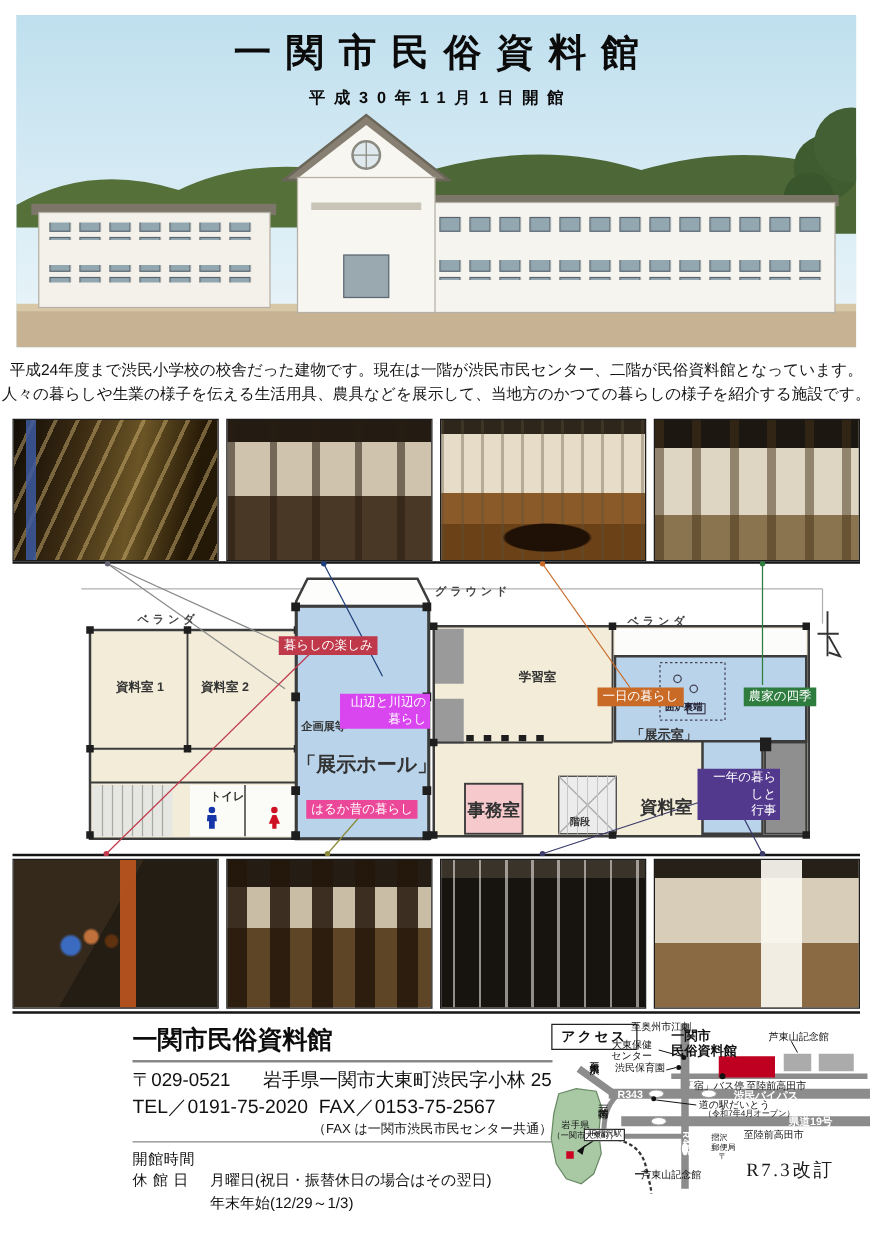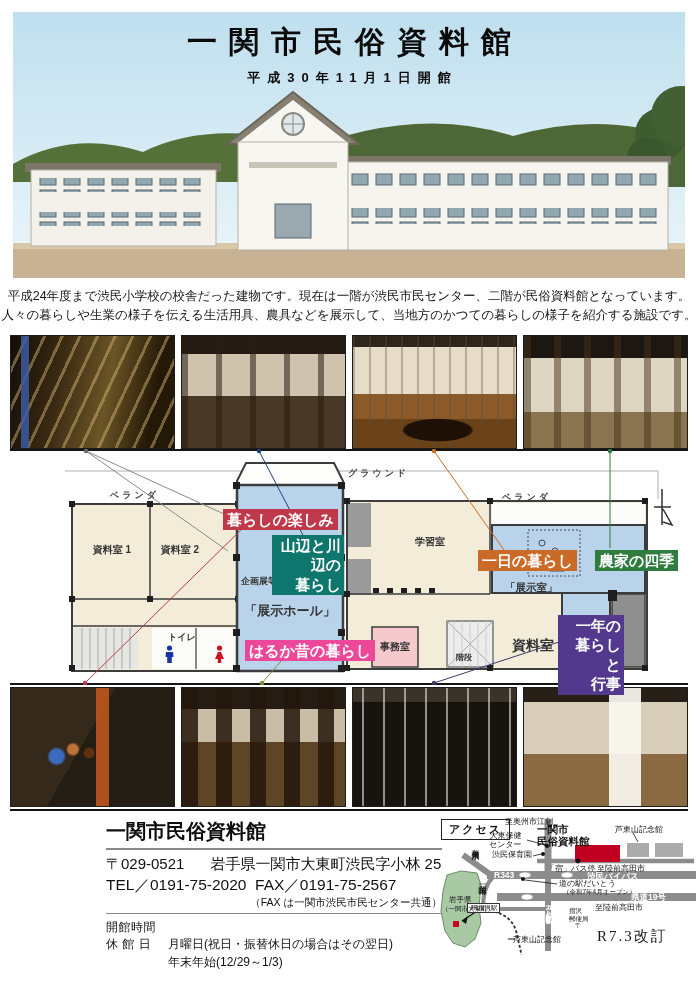--- a/index.html
+++ b/index.html
@@ -61,7 +61,7 @@
   .pl.tiny{font-size:7.5px;font-weight:600;color:#223;}
   .pl.site{font-size:9px;letter-spacing:3px;color:#444;font-weight:600;}
   .pl.center{text-align:center;}
-  .tag{position:absolute;color:#fff;font-size:15px;font-weight:700;line-height:1.3;padding:1px 4px;white-space:nowrap;z-index:7;}
+  .tag{position:absolute;color:#fff;font-size:10px;font-weight:400;line-height:1.3;padding:1px 4px;white-space:nowrap;z-index:7;}
   .tag.two{white-space:normal;text-align:right;padding:1px 3px;}
   .ticon{position:absolute;}
 

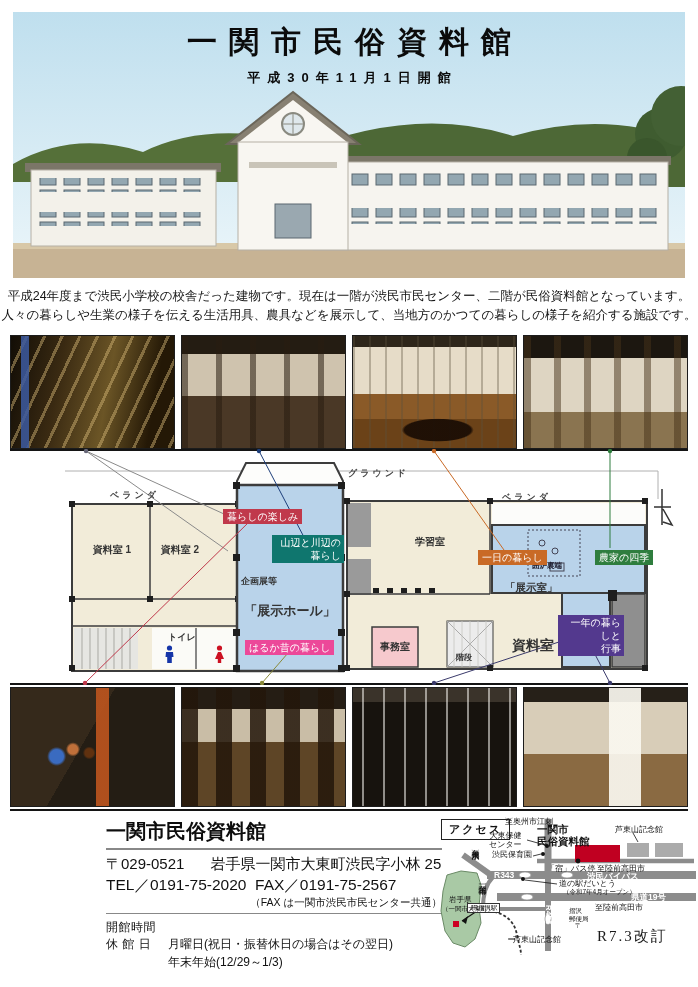--- a/index.html
+++ b/index.html
@@ -260,7 +260,7 @@
       <div class="pl" style="left:502px;top:186px;font-size:14px;">資料室 5</div>
 
       <div class="tag" style="left: 213px; top: 58px; background-color: rgb(192, 57, 75);">暮らしの楽しみ</div>
-      <div class="tag two" style="left: 262px; top: 84px; width: 66px; background-color: #0f766e;">
+      <div class="tag two" style="left: 262px; top: 104px; width: 66px; background-color: #d946ef;">
         <span>山辺と川辺の</span><br>
         <span>暮らし</span>
       </div>

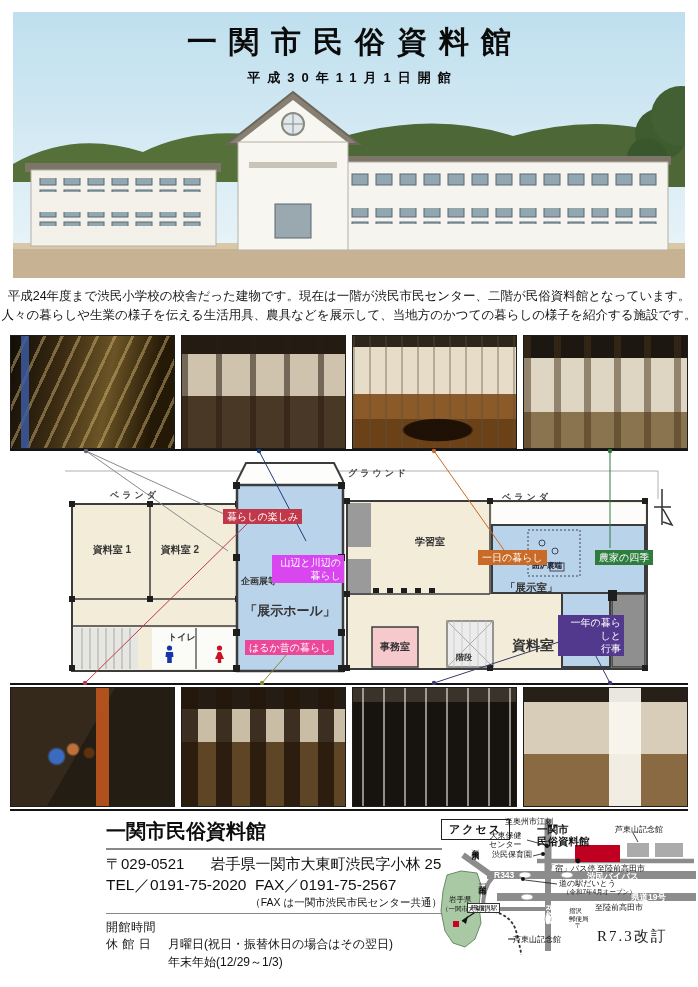--- a/index.html
+++ b/index.html
@@ -250,7 +250,7 @@
       <div class="pl center" style="left:66px;top:92px;width:72px;">資料室 1</div>
       <div class="pl center" style="left:140px;top:92px;width:60px;">資料室 2</div>
       <div class="pl" style="left:231px;top:124px;font-size:9px;">企画展等</div>
-      <div class="pl center" style="left:227px;top:151px;width:106px;font-size:13px;">「展示ホール」</div>
+      <div class="pl center" style="left:227px;top:151px;width:106px;font-size:16px;">「展示ホール」</div>
       <div class="pl" style="left:158px;top:180px;font-size:9px;">トイレ</div>
       <div class="pl center" style="left:362px;top:84px;width:116px;">学習室</div>
       <div class="pl tiny" style="left:522px;top:110px;">囲炉裏端</div>

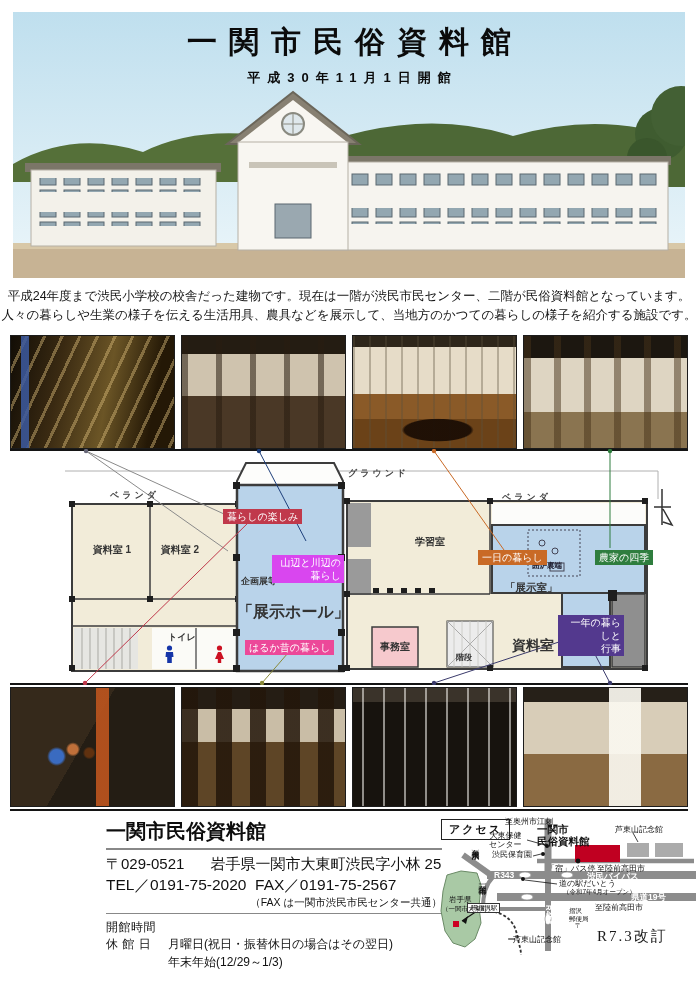--- a/index.html
+++ b/index.html
@@ -255,7 +255,7 @@
       <div class="pl center" style="left:362px;top:84px;width:116px;">学習室</div>
       <div class="pl tiny" style="left:522px;top:110px;">囲炉裏端</div>
       <div class="pl" style="left:495px;top:130px;font-size:10.5px;">「展示室」</div>
-      <div class="pl center" style="left:362px;top:189px;width:46px;font-size:10px;">事務室</div>
+      <div class="pl center" style="left:362px;top:189px;width:46px;font-size:14px;">事務室</div>
       <div class="pl small" style="left:446px;top:201px;">階段</div>
       <div class="pl" style="left:502px;top:186px;font-size:14px;">資料室 5</div>
 

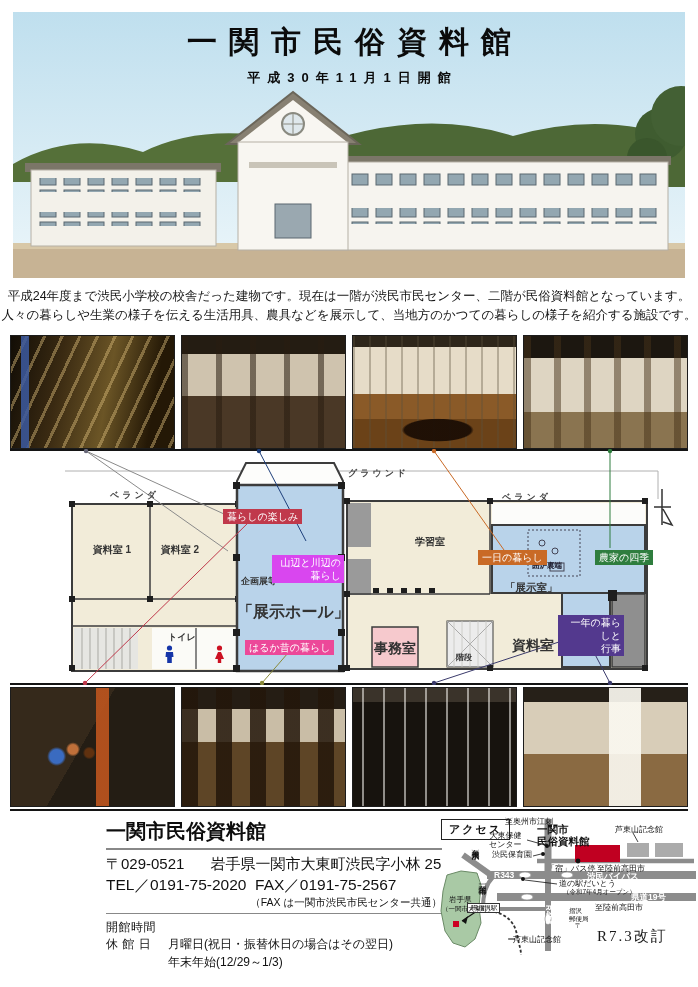--- a/index.html
+++ b/index.html
@@ -296,7 +296,7 @@
       <div class="f-addr">
         <span>〒029-0521</span><span class="gap"></span><span>岩手県一関市大東町渋民字小林 25</span>
       </div>
-      <div class="f-tel">TEL／0191-75-2020  FAX／0191-75-2567</div>
+      <div class="f-tel">TEL／0191-75-2020  FAX／0153-75-2567</div>
       <div class="f-faxnote">（FAX は一関市渋民市民センター共通）</div>
       <div class="f-rule"></div>
       <div class="f-rows">

